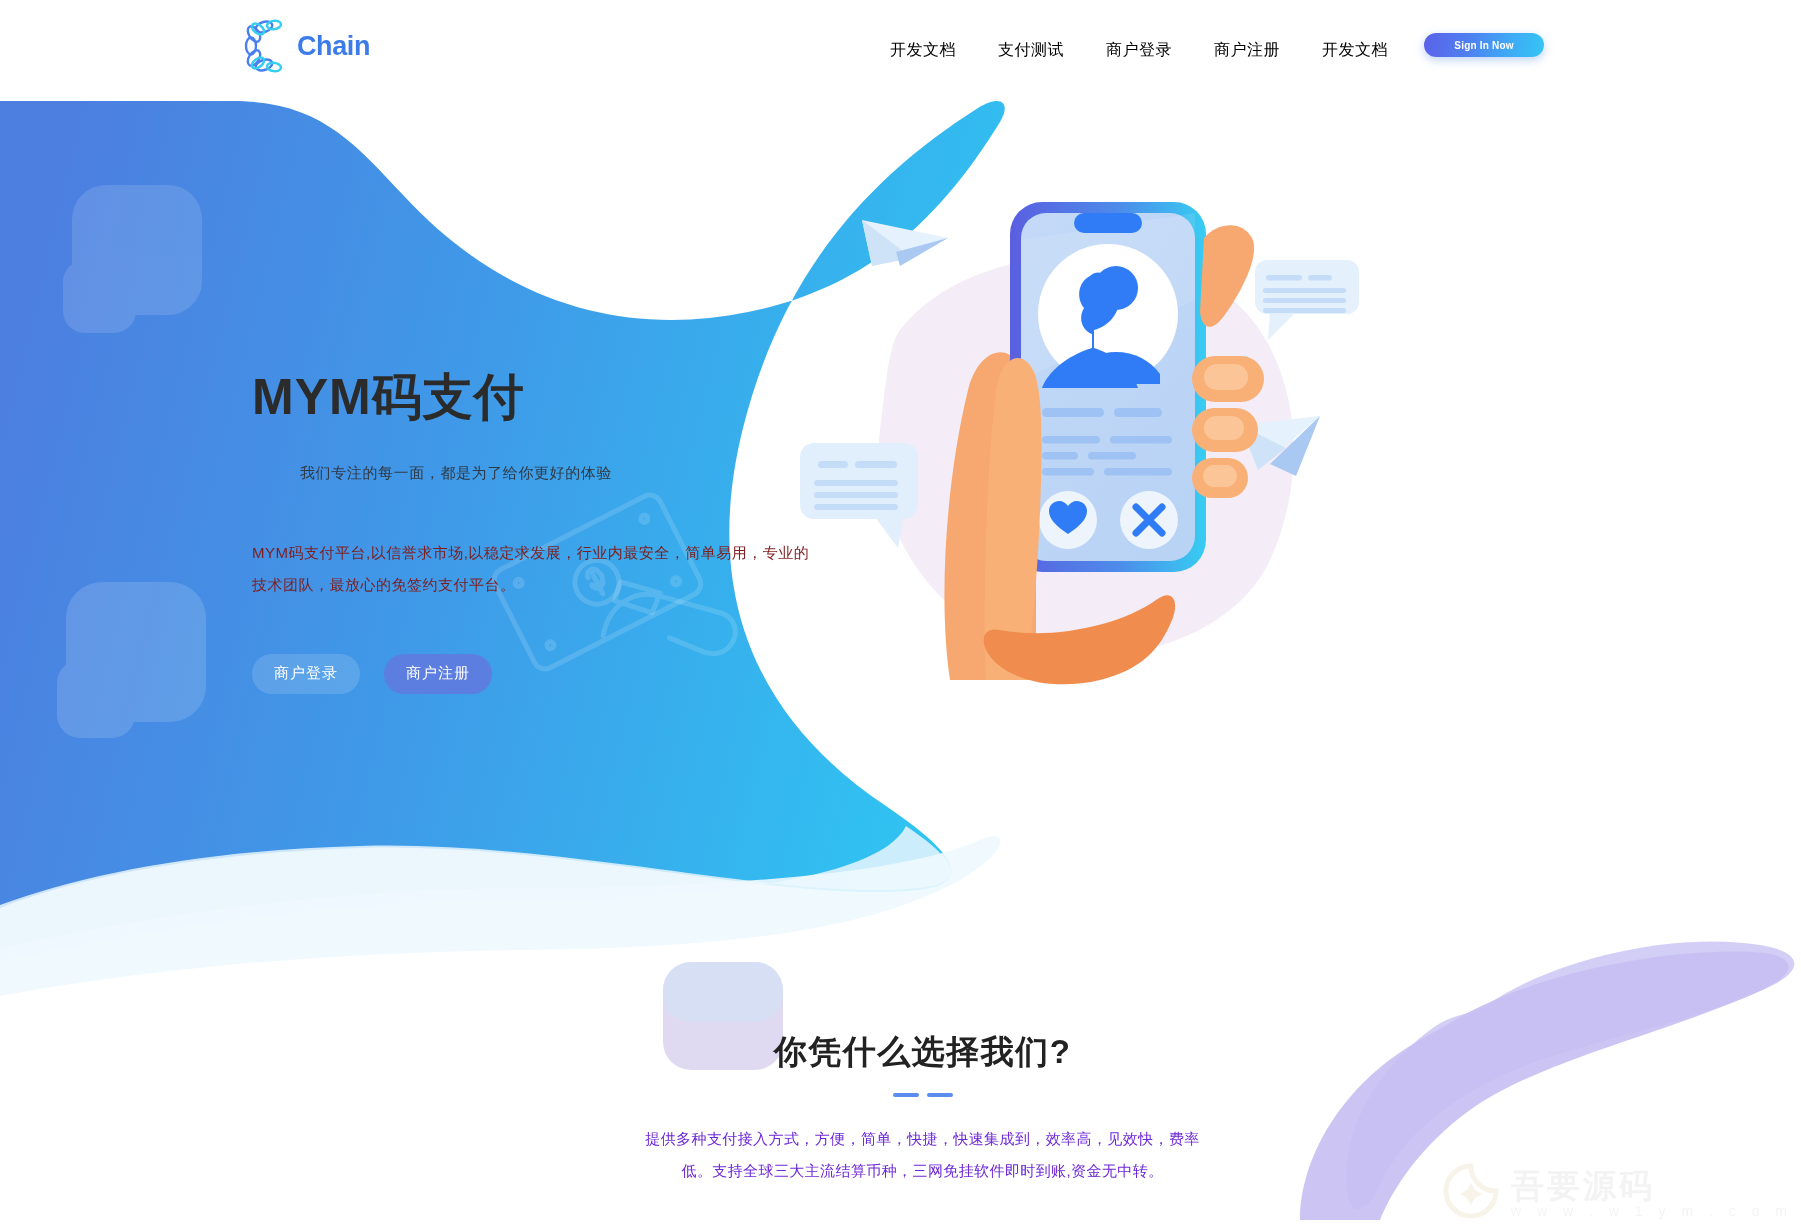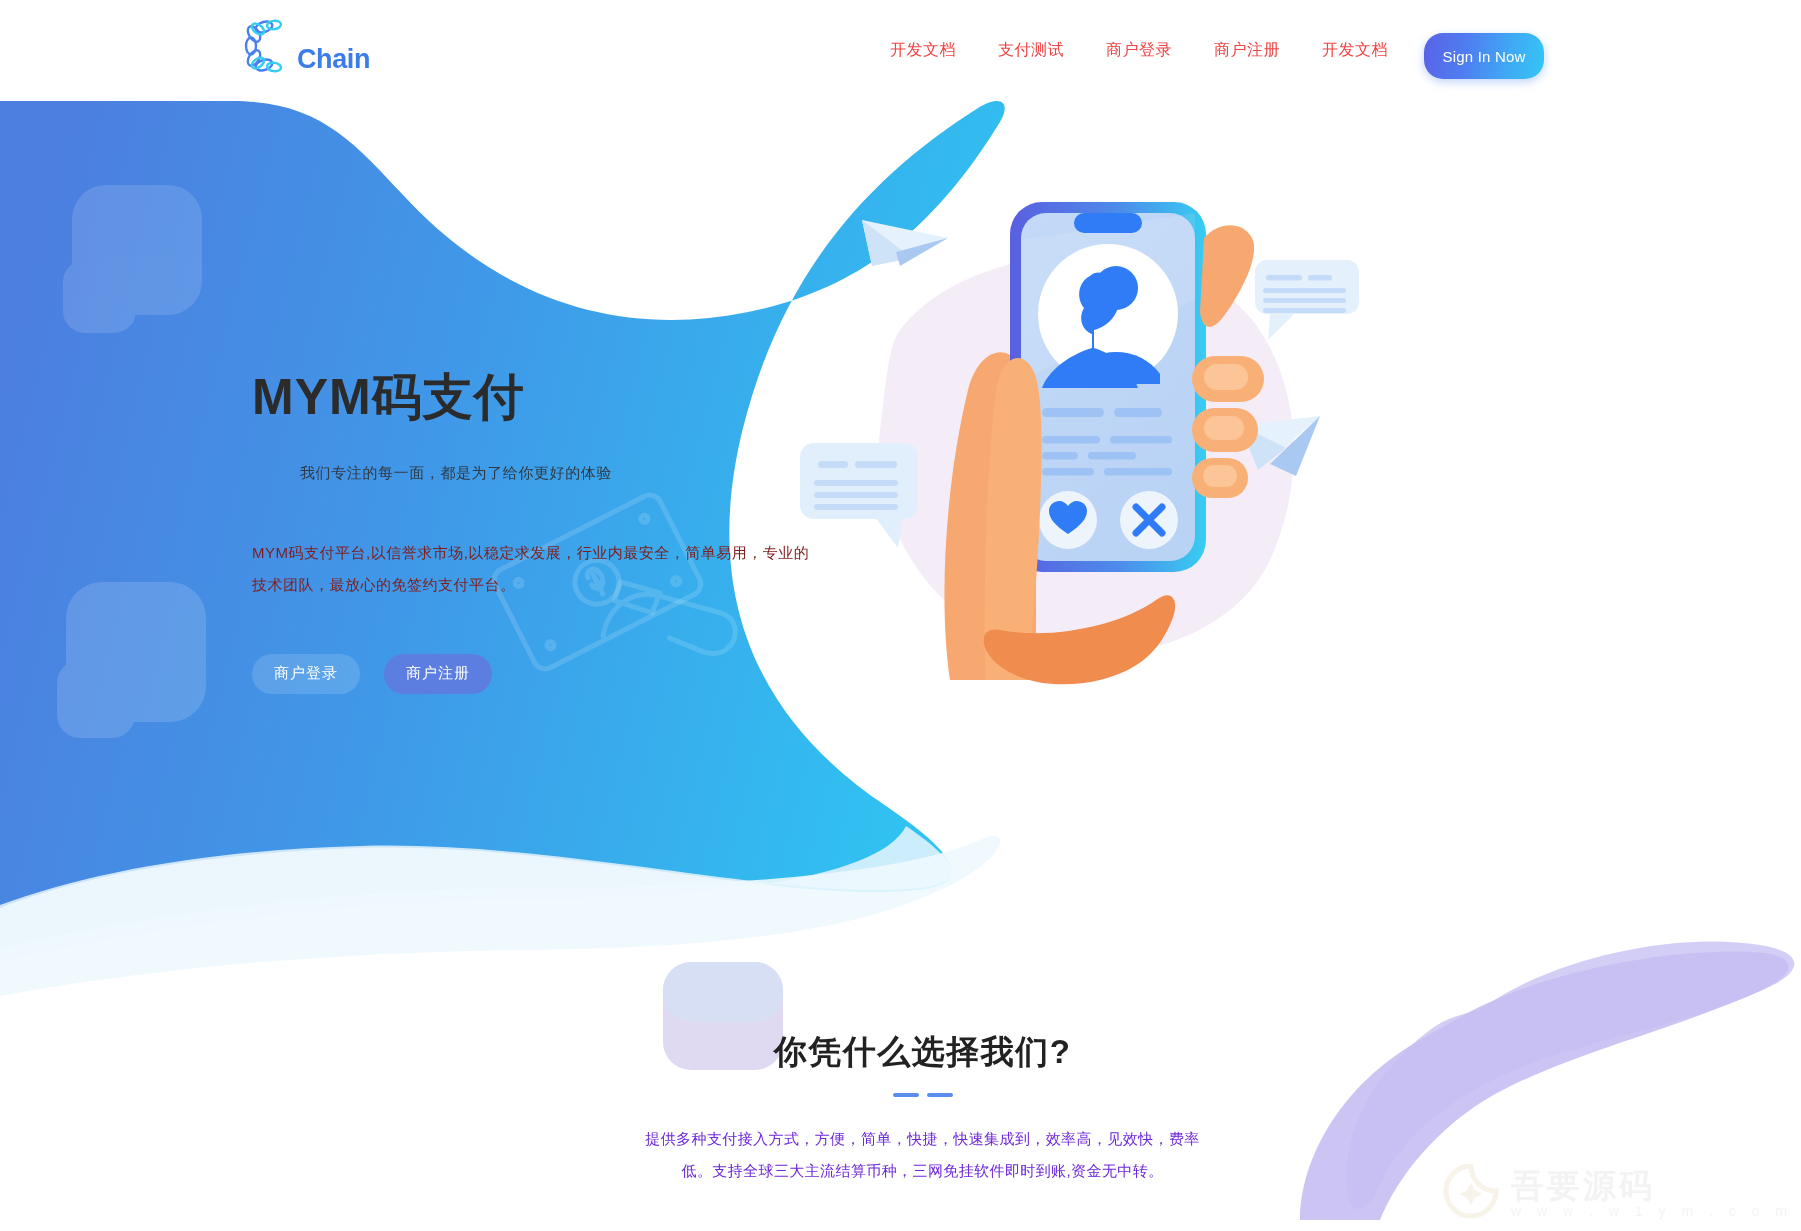--- a/index.html
+++ b/index.html
@@ -20,7 +20,7 @@
     position:absolute; top:0; left:0; width:1801px; height:101px;
     z-index:40; display:flex; align-items:center;
   }
-  .brand { position:absolute; left:243px; top:19px; display:flex; align-items:flex-end; gap:6px; }
+  .brand { position:absolute; left:243px; top:19px; display:flex; align-items:center; gap:6px; }
   .brand-logo { width:48px; height:54px; display:block; }
   .brand-text {
     font-size:27px; font-weight:bold; color:#3b7ce8; letter-spacing:-0.4px;

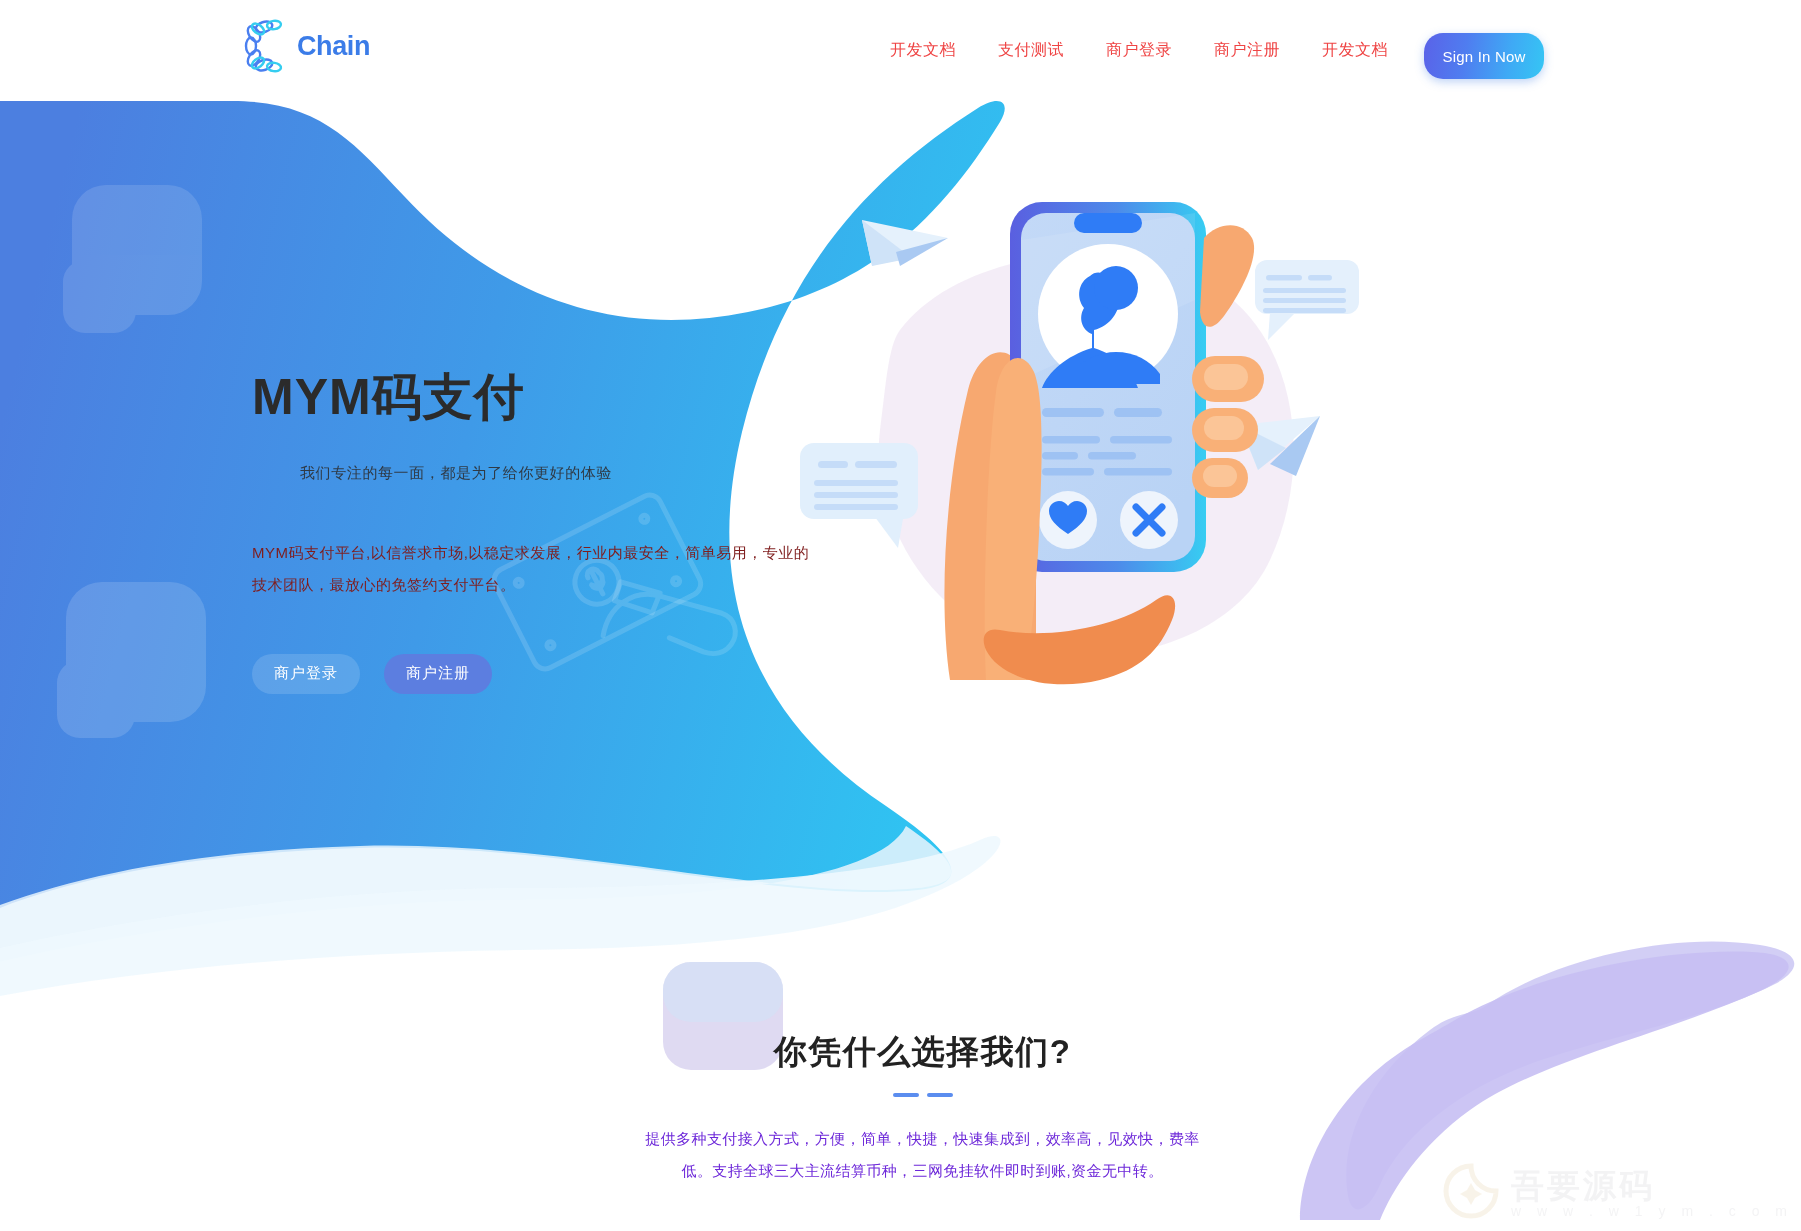--- a/index.html
+++ b/index.html
@@ -28,7 +28,7 @@
   }
   .nav { position:absolute; left:869px; top:0; height:101px; display:flex; align-items:center; gap:0; }
   .nav-item {
-    font-size:16px; color:#ef4444; padding:0 21px; cursor:pointer;
+    font-size:16px; color:#000000; padding:0 21px; cursor:pointer;
     white-space:nowrap; letter-spacing:0.5px;
   }
   .signin-btn {

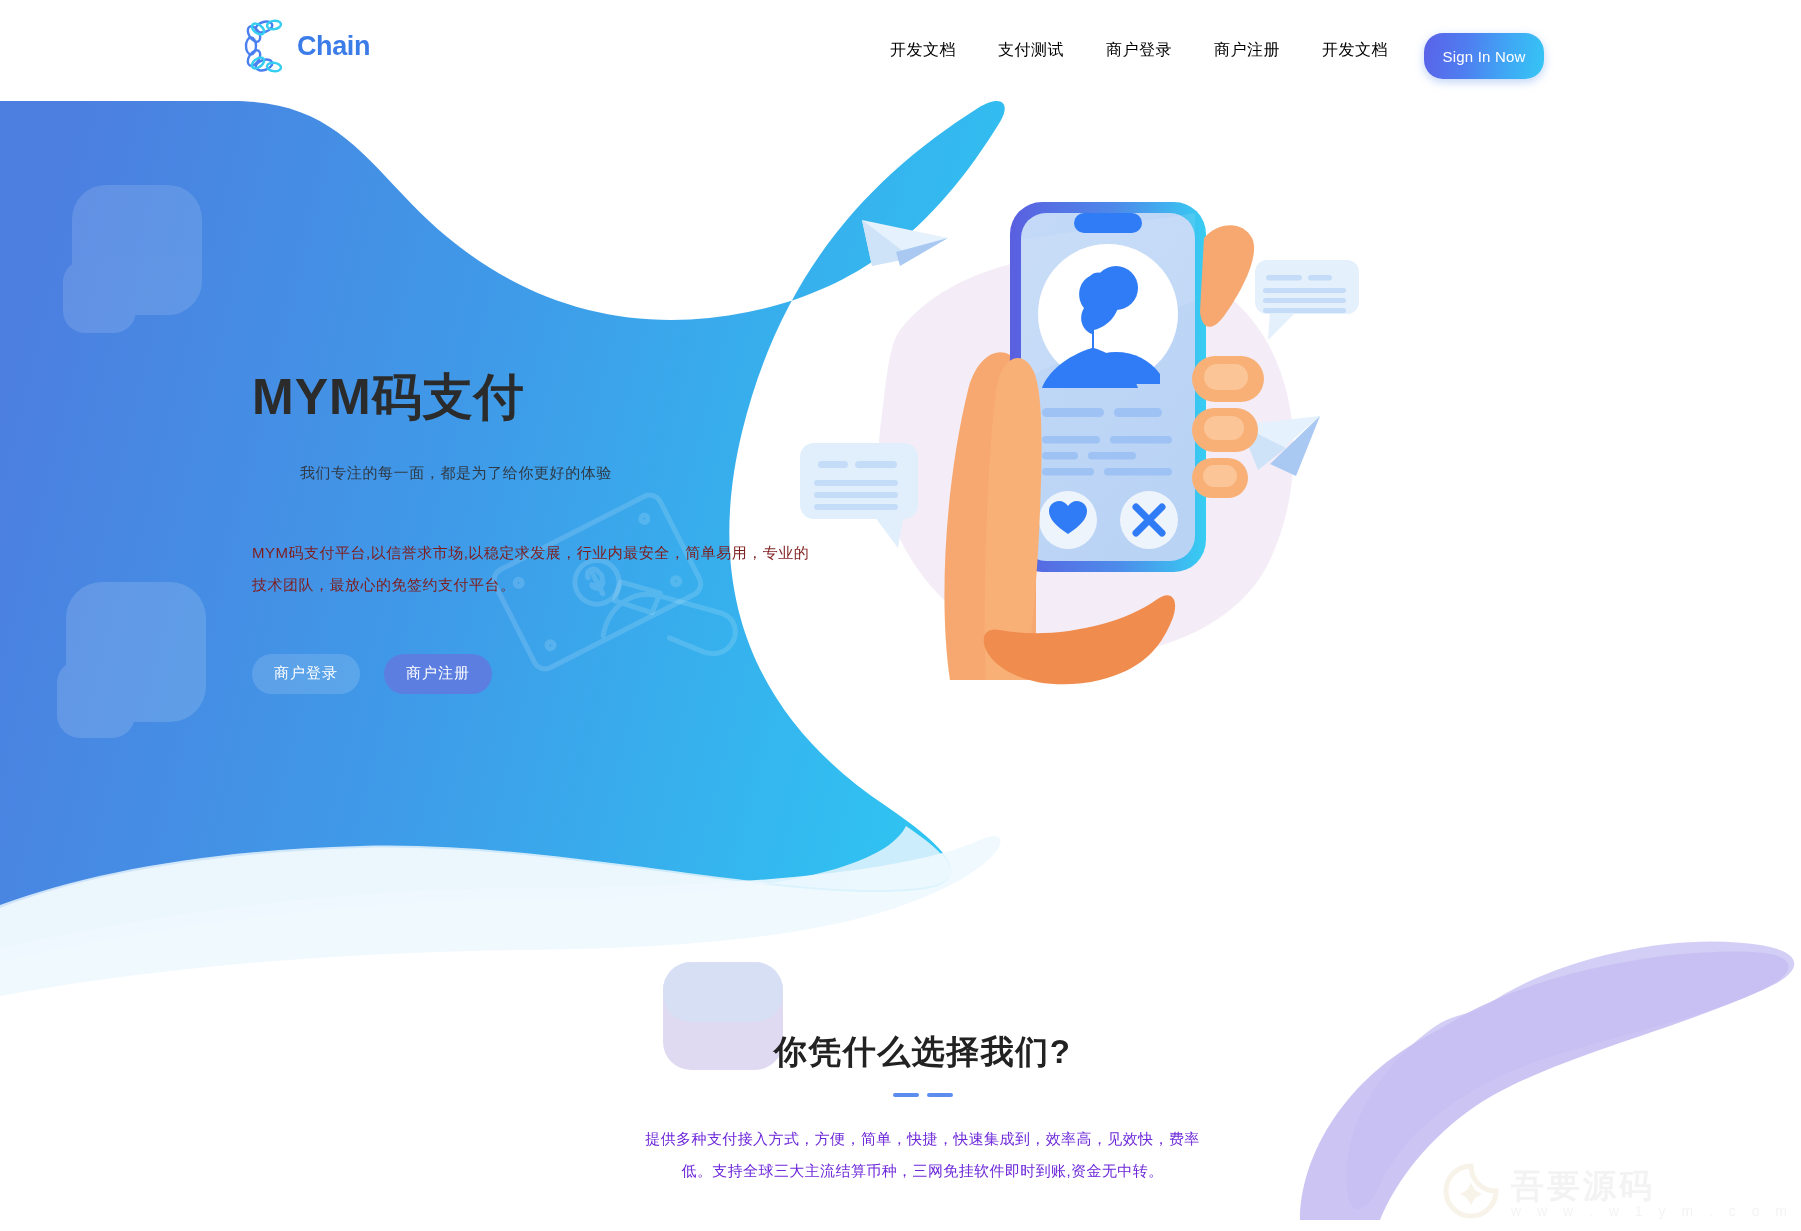--- a/index.html
+++ b/index.html
@@ -33,9 +33,9 @@
   }
   .signin-btn {
     position:absolute; left:1424px; top:33px;
-    width:120px; height:46px; border-radius:19px;
+    width:120px; height:24px; border-radius:19px;
     background:linear-gradient(100deg,#5a62e8 0%,#4f7df0 35%,#3fa9f5 70%,#35c6f4 100%);
-    color:#fff; font-size:15px; font-weight:normal;
+    color:#fff; font-size:10px; font-weight:bold;
     display:flex; align-items:center; justify-content:center;
     border:none; cursor:pointer; letter-spacing:0.2px;
     box-shadow:0 3px 10px rgba(70,130,230,.35);

